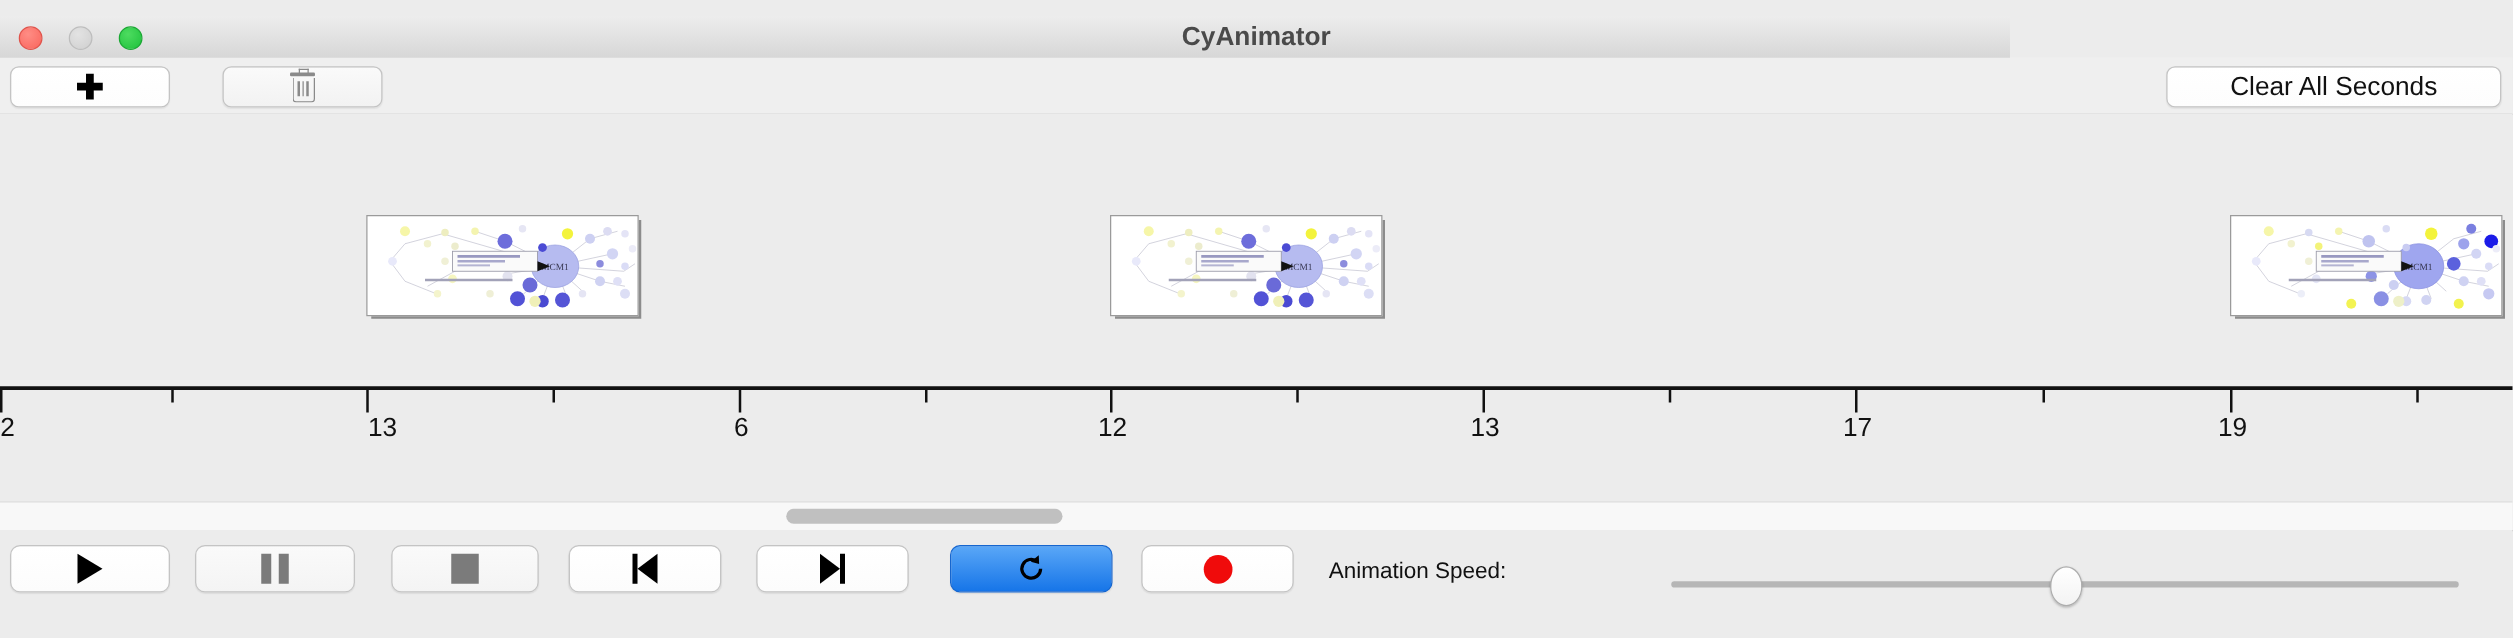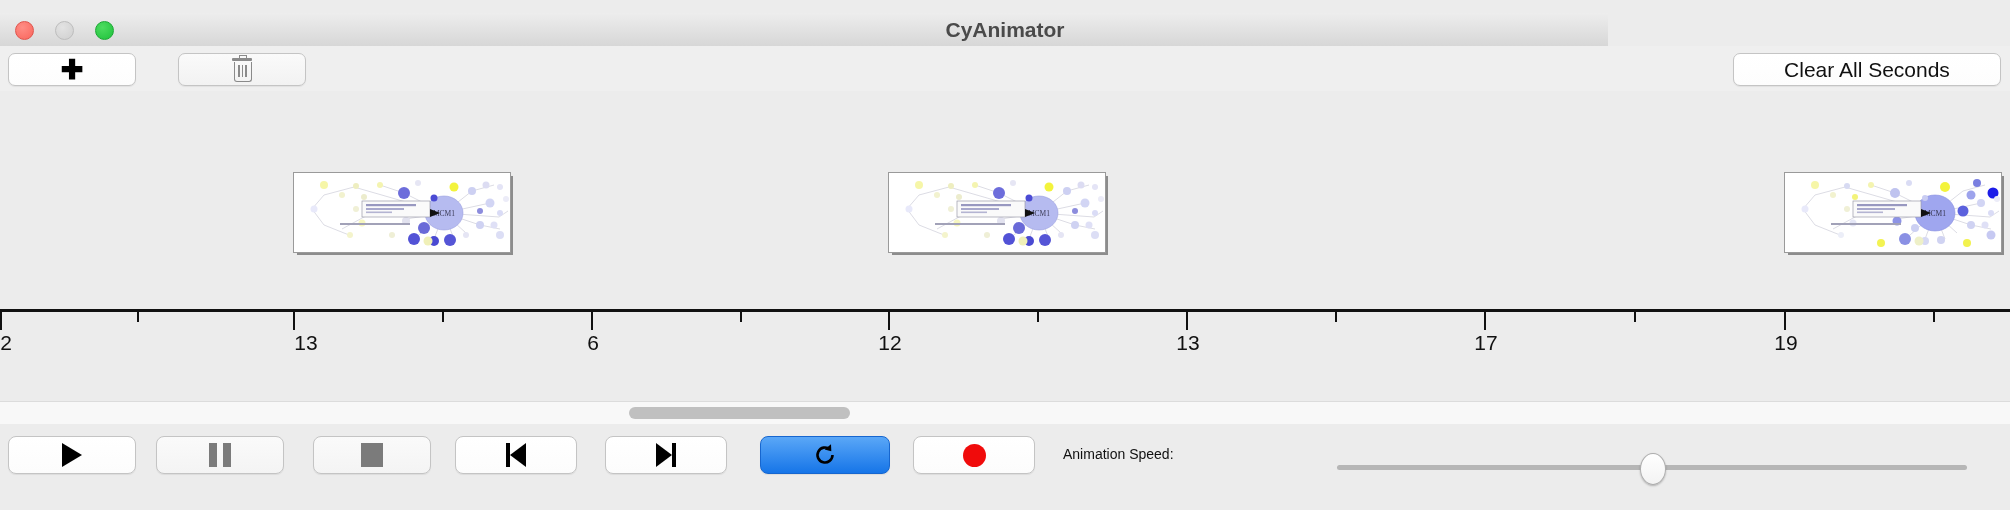--- a/index.html
+++ b/index.html
@@ -95,7 +95,7 @@
   .ico-next .tri{width:0;height:0;border-left:16px solid #000;border-top:12px solid transparent;border-bottom:12px solid transparent;}
   .ico-next .bar{width:4px;height:24px;background:#000;}
   .ico-record{width:23px;height:23px;border-radius:50%;background:#f00b0b;}
-  .speed-label{position:absolute;left:1063px;top:22px;font-size:14px;color:#111;}
+  .speed-label{position:absolute;left:1063px;top:22px;font-size:18px;color:#111;}
   .slider{position:absolute;left:1337px;top:41px;width:630px;height:5px;
     border-radius:3px;background:#b6b6b6;cursor:pointer;}
   .slider-knob{position:absolute;left:50%;top:-12px;width:24px;height:30px;margin-left:-12px;

